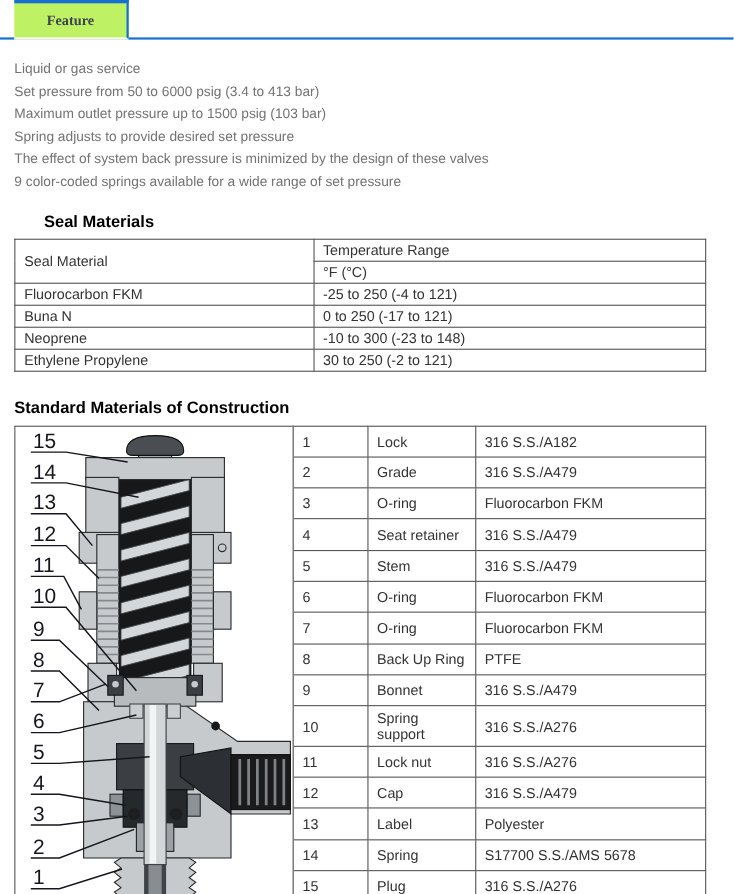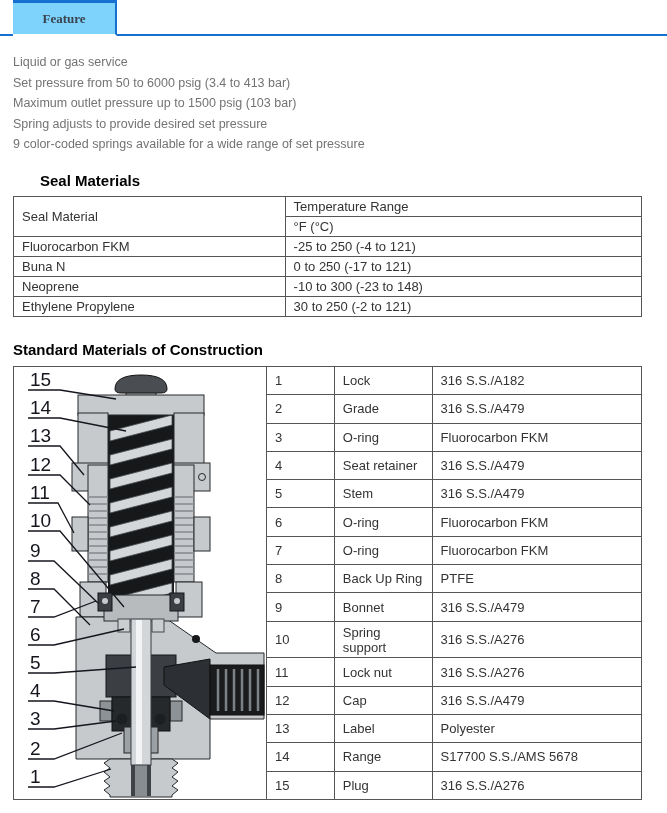--- a/index.html
+++ b/index.html
@@ -15,7 +15,7 @@
     margin-left:13px; width:104px; box-sizing:border-box;
     border-top:3px solid #1570d2; border-right:2px solid #1570d2;
     border-bottom:2px solid #ffffff; margin-bottom:-2px;
-    background:#7dd3fc; display:flex; align-items:center; justify-content:center;
+    background:#bef264; display:flex; align-items:center; justify-content:center;
     font-family:"Liberation Serif", serif; font-size:13px; color:#3b4350; font-weight:bold;
     cursor:default;
   }

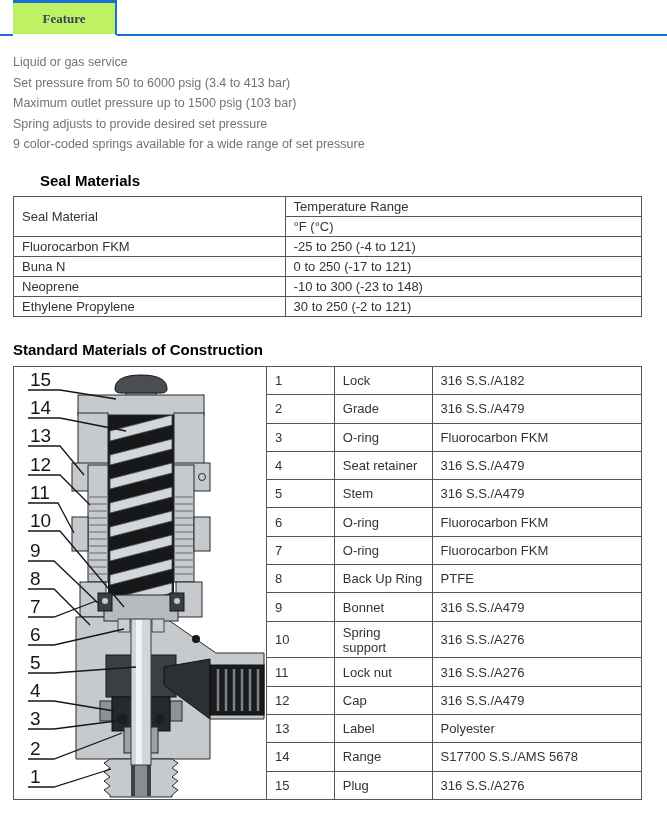--- a/index.html
+++ b/index.html
@@ -66,6 +66,7 @@
   <p>Set pressure from 50 to 6000 psig (3.4 to 413 bar)</p>
   <p>Maximum outlet pressure up to 1500 psig (103 bar)</p>
   <p>Spring adjusts to provide desired set pressure</p>
+  <p>The effect of system back pressure is minimized by the design of these valves</p>
   <p>9 color-coded springs available for a wide range of set pressure</p>
 </div>
 

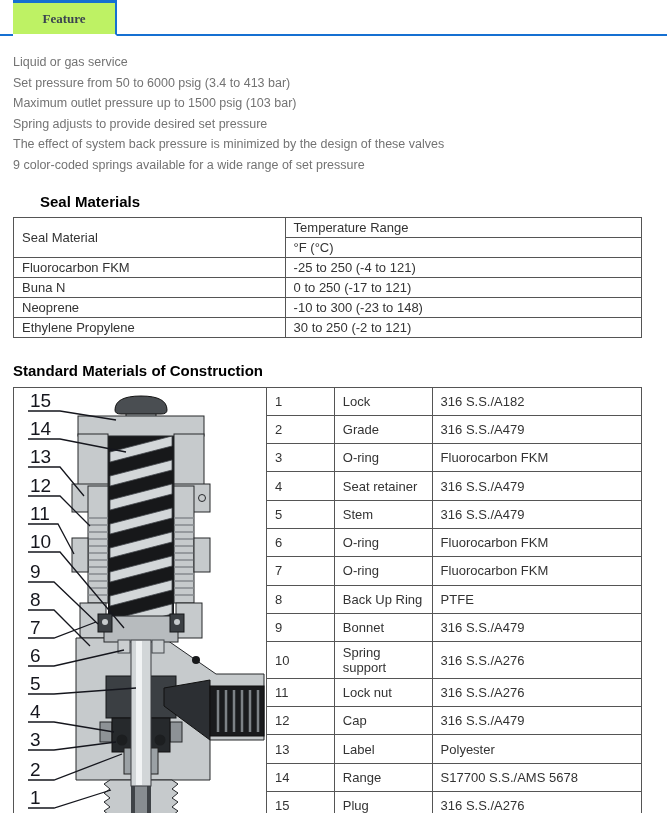--- a/index.html
+++ b/index.html
@@ -299,7 +299,7 @@
     </tr>
     <tr>
       <td>14</td>
-      <td>Range</td>
+      <td>Spring</td>
       <td>S17700 S.S./AMS 5678</td>
     </tr>
     <tr>

